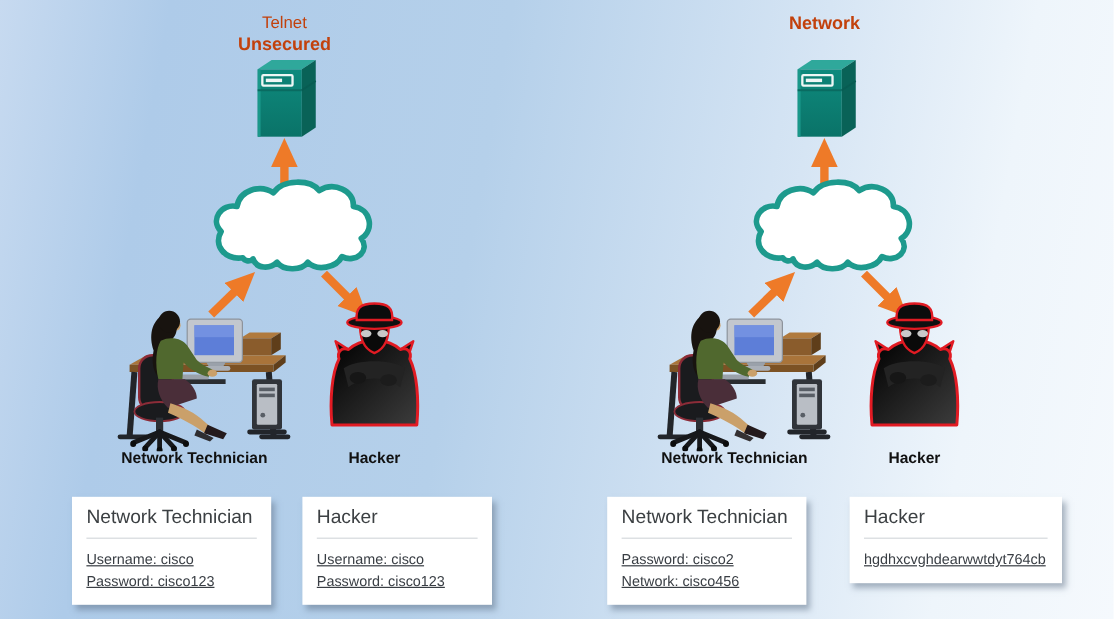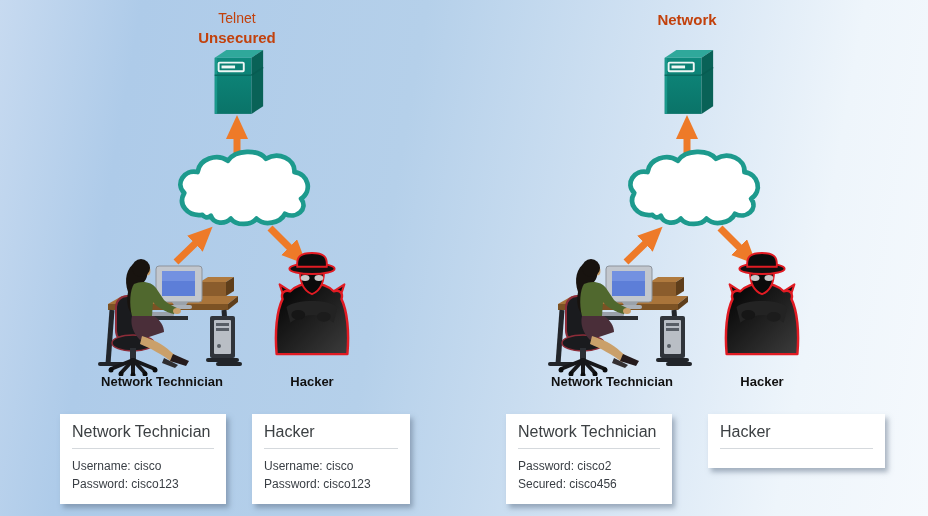--- a/index.html
+++ b/index.html
@@ -41,7 +41,7 @@
     padding-bottom:7px; border-bottom:1px solid #d5d9dd; margin-bottom:8px;
     white-space:nowrap;
   }
-  .card-line { font-size:12px; color:#393e44; line-height:1.5; white-space:nowrap; }
+  .card-line { font-size:12px; color:#393e44; line-height:1.5; white-space:nowrap;text-decoration:underline; }
 
   svg.defs { position:absolute; width:0; height:0; }
   .icon-svg { width:100%; height:100%; display:block; }

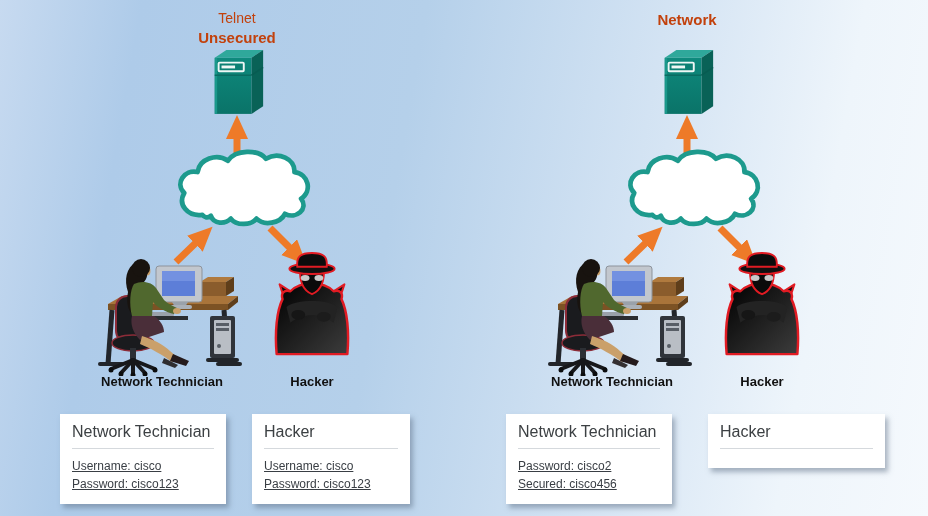--- a/index.html
+++ b/index.html
@@ -248,6 +248,7 @@
   </div>
   <div class="card hacker-card">
     <div class="card-title">Hacker</div>
+    <div class="card-line">hgdhxcvghdearwwtdyt764cb</div>
   </div>
 </section>
 

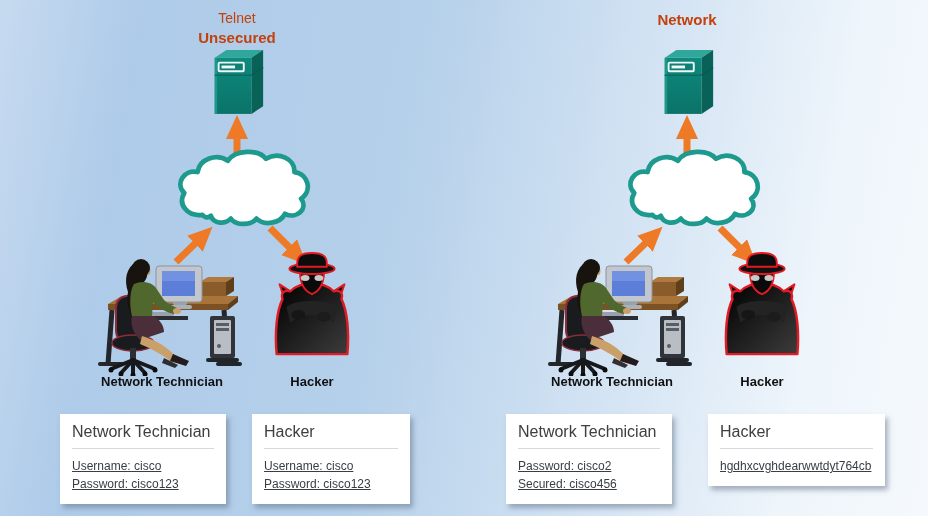--- a/index.html
+++ b/index.html
@@ -244,7 +244,7 @@
   <div class="card tech-card">
     <div class="card-title">Network Technician</div>
     <div class="card-line">Password: cisco2</div>
-    <div class="card-line">Secured: cisco456</div>
+    <div class="card-line">Network: cisco456</div>
   </div>
   <div class="card hacker-card">
     <div class="card-title">Hacker</div>

